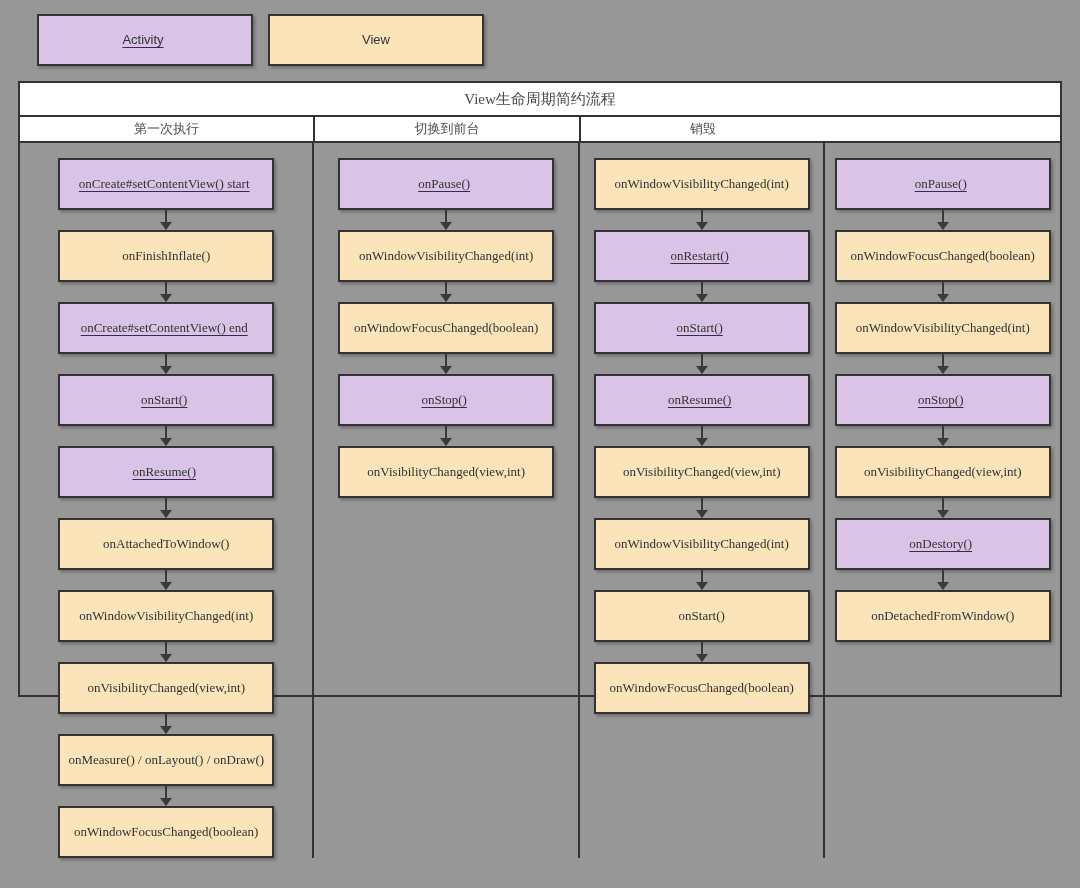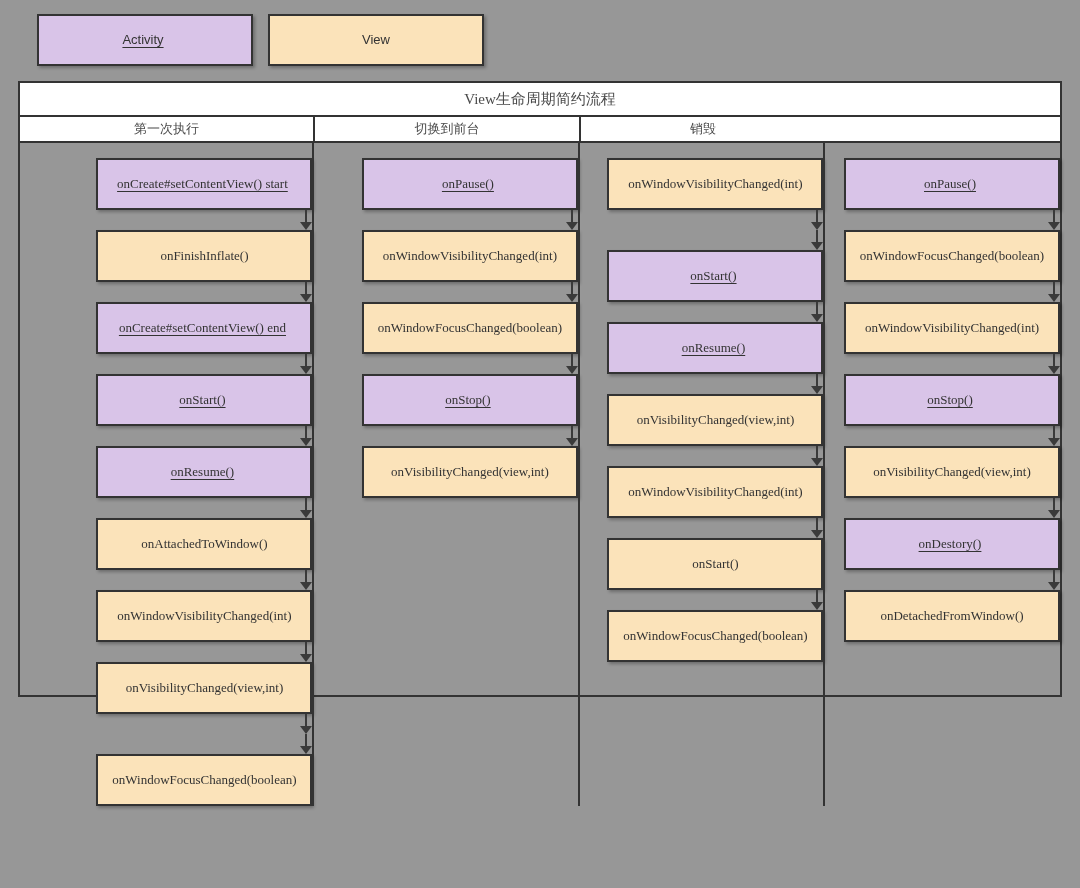--- a/index.html
+++ b/index.html
@@ -67,7 +67,7 @@
   }
   .body{flex:1;display:flex;}
   .col{
-    display:flex;flex-direction:column;align-items:flex-end;
+    display:flex;flex-direction:column;align-items:center;
     padding-top:15px;
   }
   .hcell:nth-child(1),.col:nth-child(1){width:293px;}

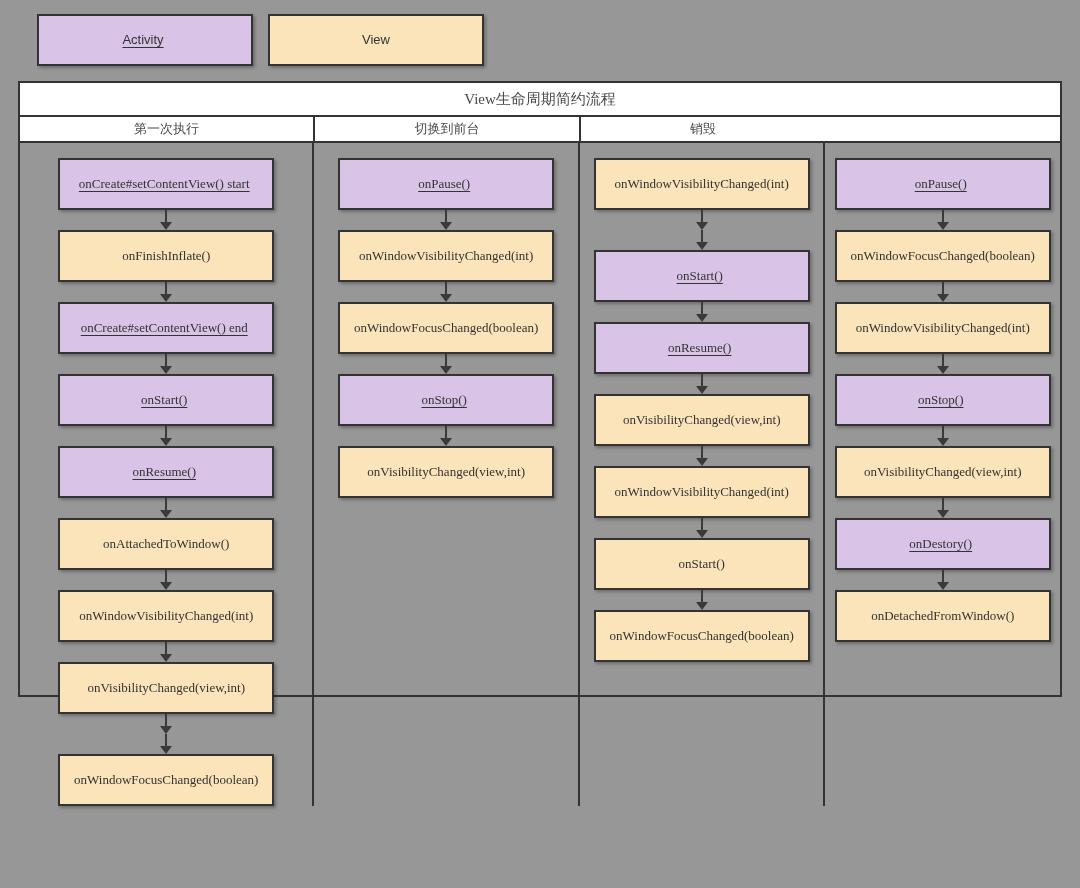--- a/index.html
+++ b/index.html
@@ -214,6 +214,9 @@
           <i class="shaft"></i>
           <i class="head"></i>
         </div>
+        <div class="node activity">
+          <span>onRestart()</span>
+        </div>
         <div class="arrow">
           <i class="shaft"></i>
           <i class="head"></i>

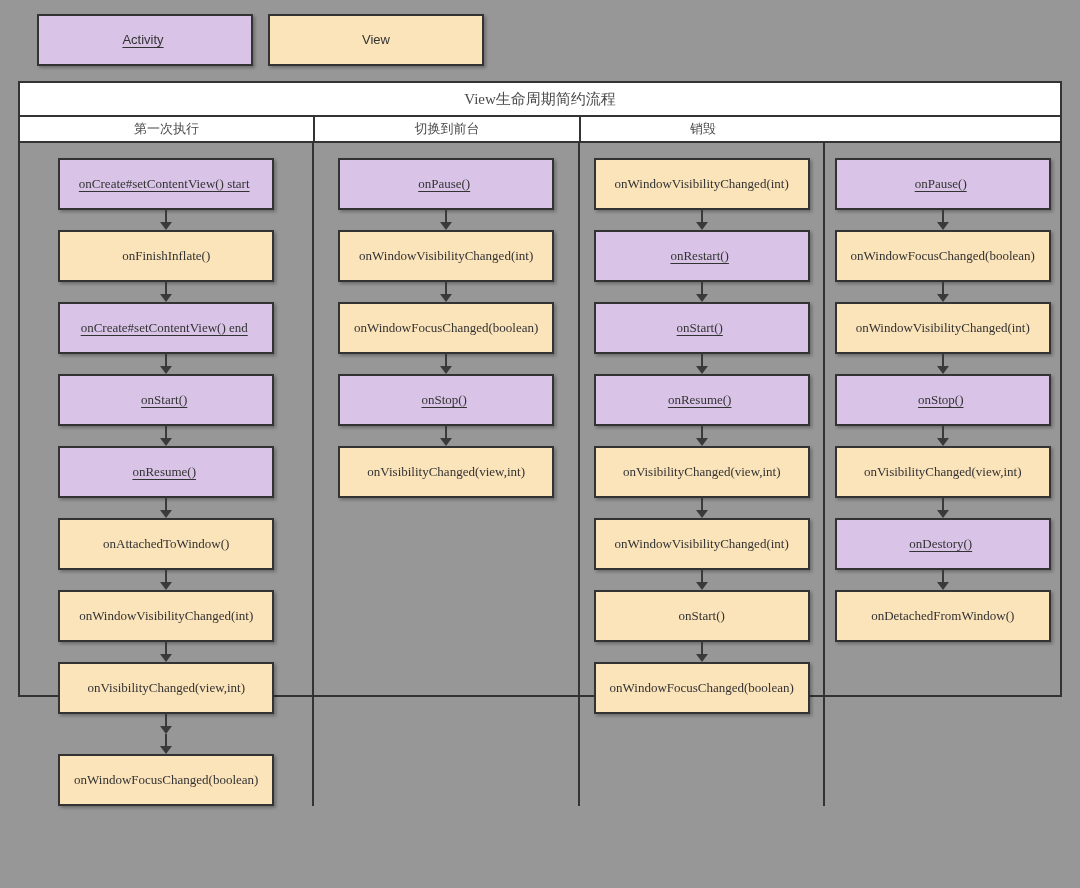--- a/index.html
+++ b/index.html
@@ -165,6 +165,9 @@
           <i class="shaft"></i>
           <i class="head"></i>
         </div>
+        <div class="node view">
+          <span>onMeasure() / onLayout() / onDraw()</span>
+        </div>
         <div class="arrow">
           <i class="shaft"></i>
           <i class="head"></i>

